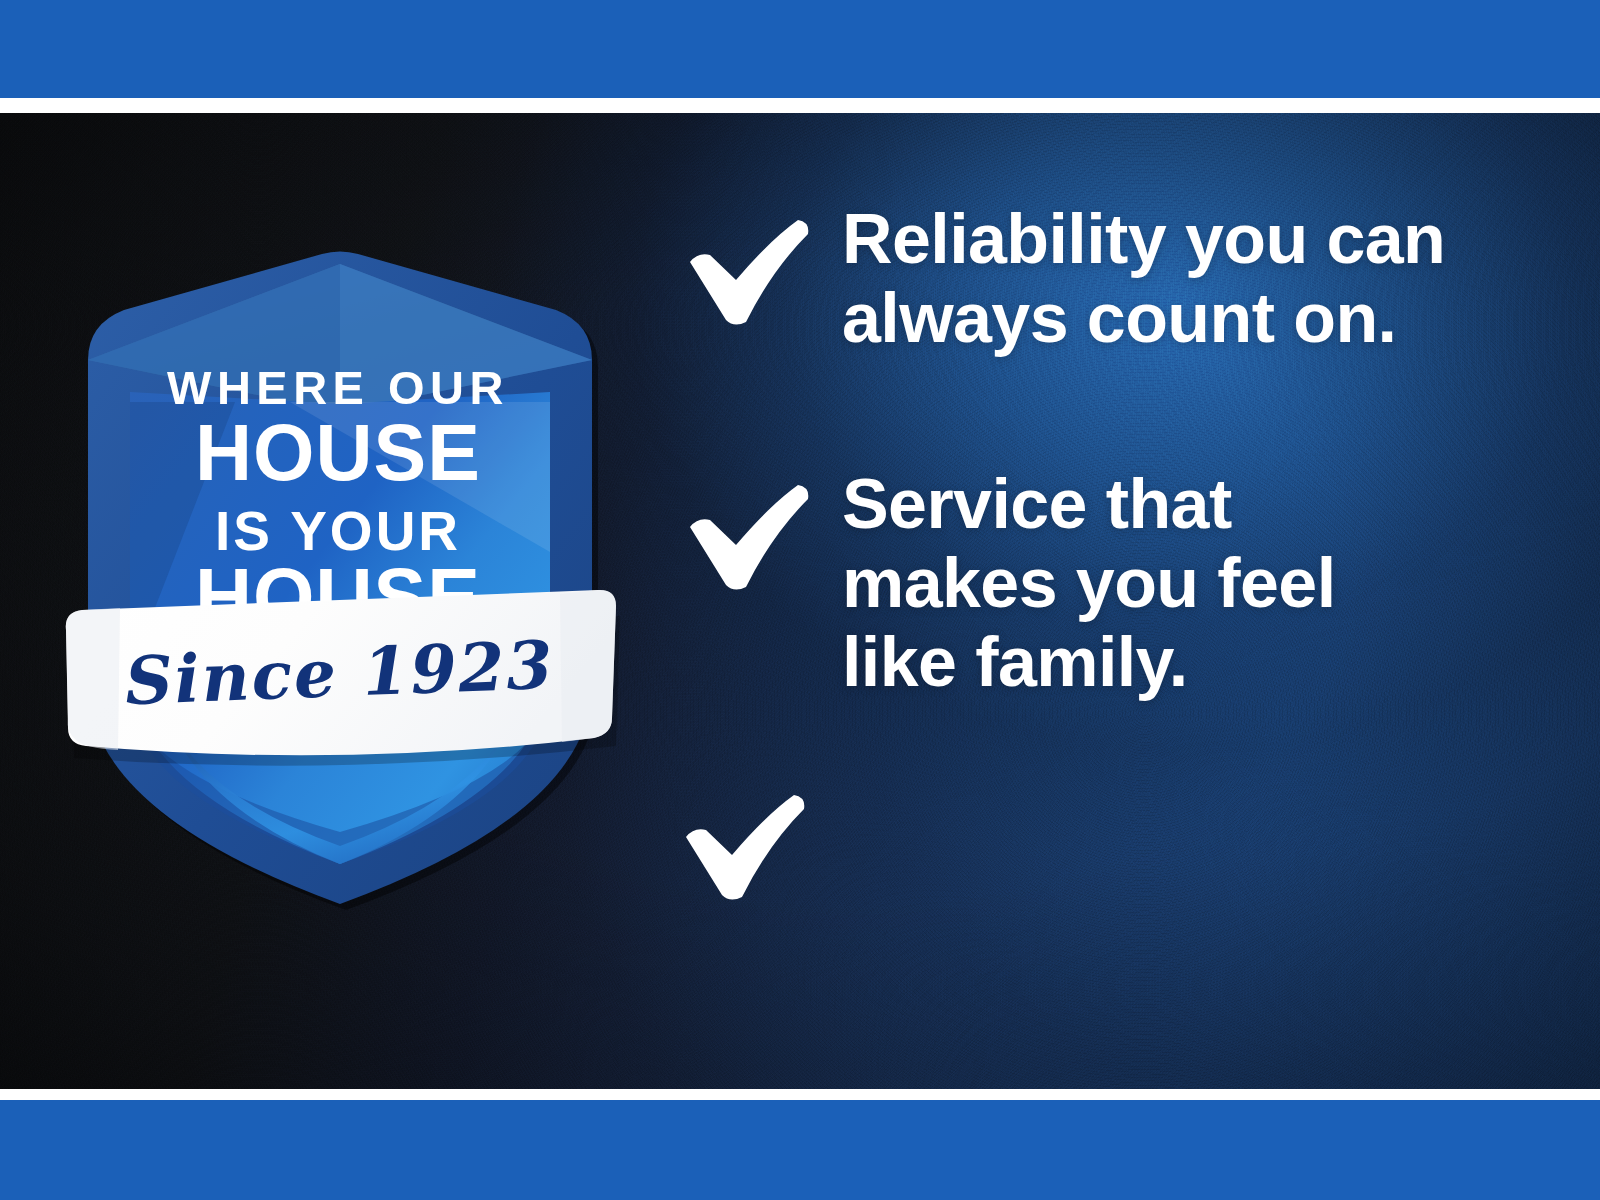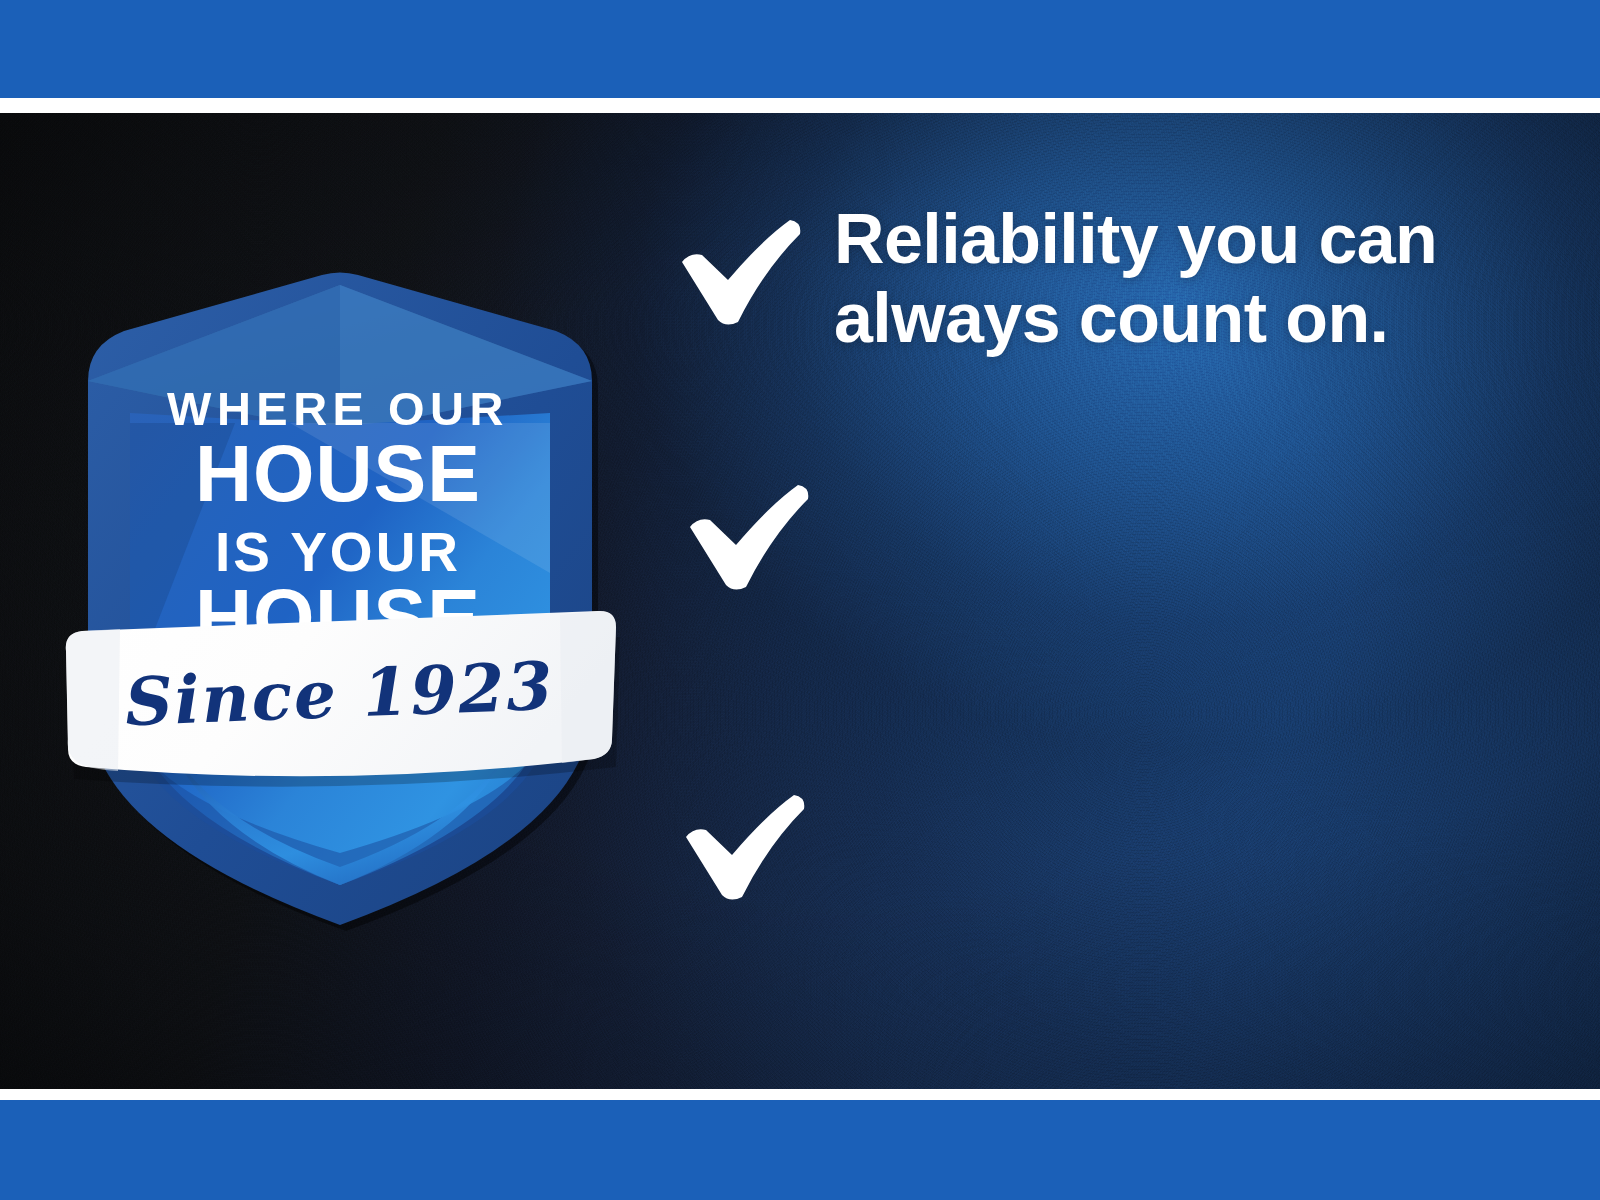--- a/index.html
+++ b/index.html
@@ -140,7 +140,7 @@
     align-items: flex-start;
     gap: 28px;
   }
-  .bullet-row.b1 { top: 0px;   left: 4px; }
+  .bullet-row.b1 { top: 0px;   left: 12px; }
   .bullet-row.b2 { top: 265px; left: 12px; }
   .bullet-row.b3 { top: 575px; left: 8px; }
 

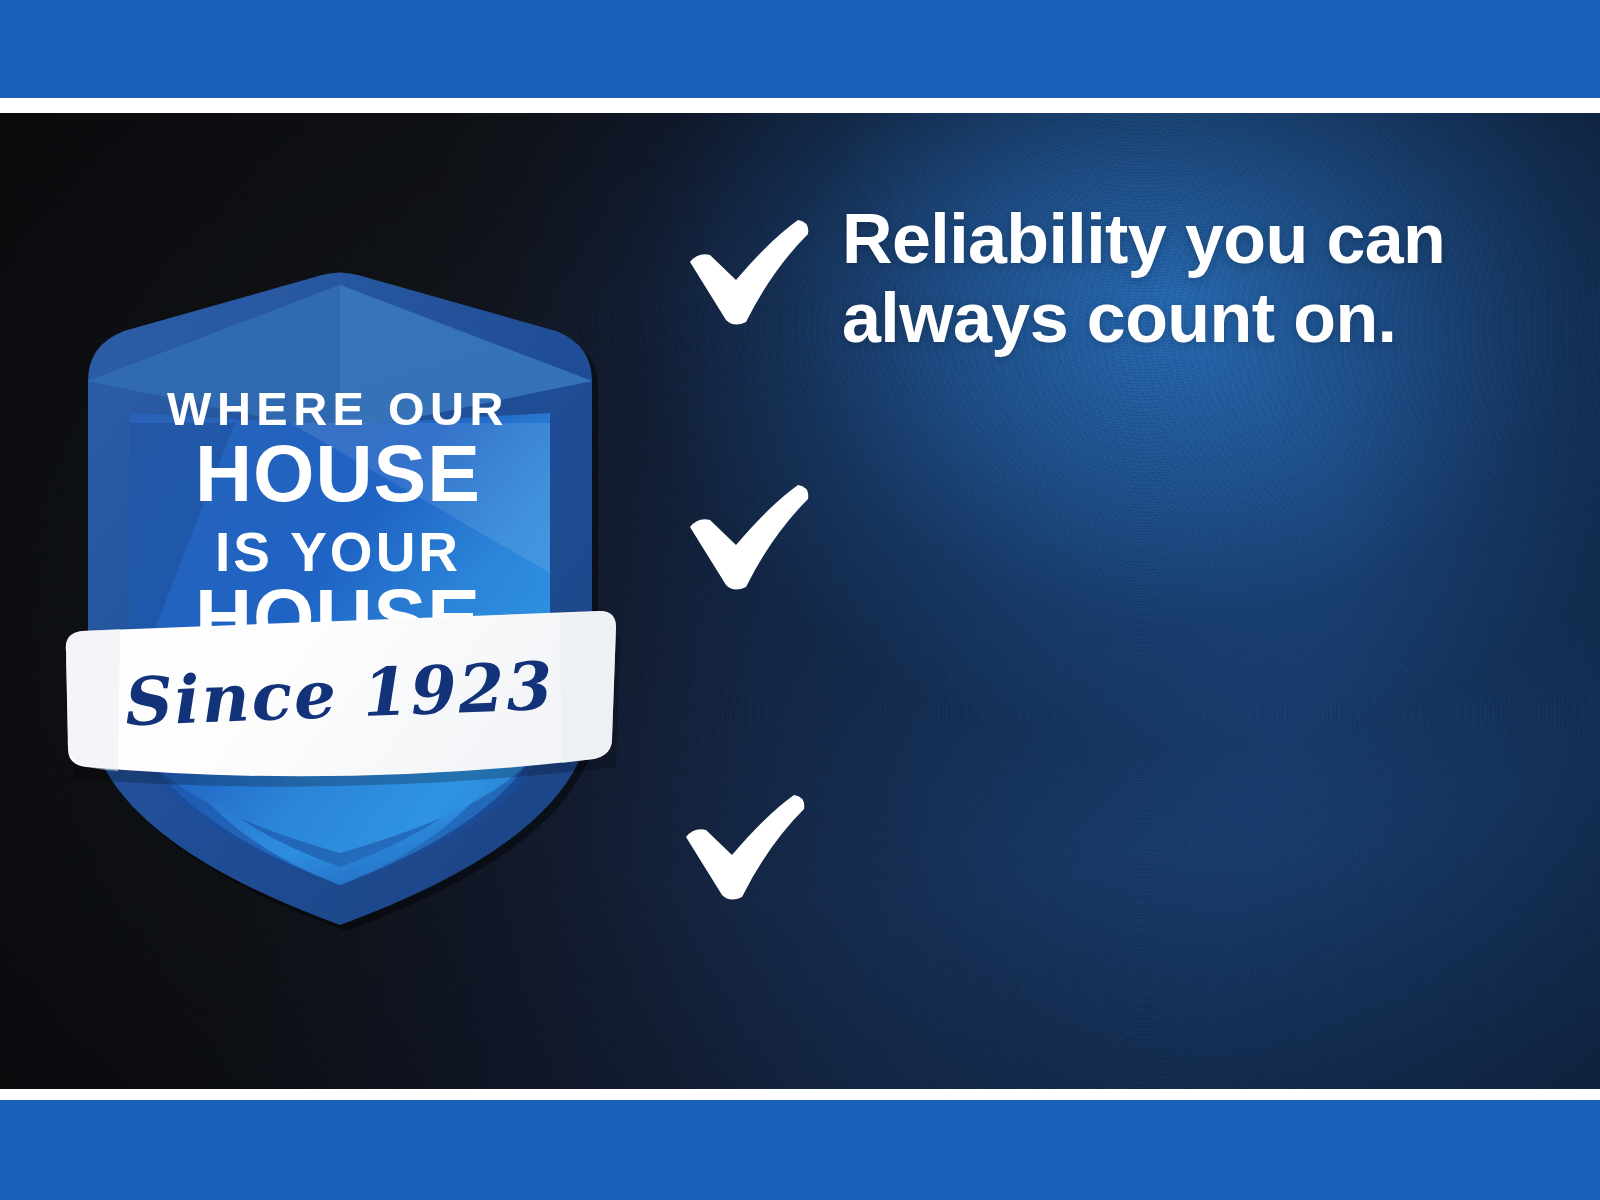--- a/index.html
+++ b/index.html
@@ -94,7 +94,7 @@
   .badge {
     position: absolute;
     left: 60px;
-    top: 273px;
+    top: 252px;
     width: 560px;
     height: 670px;
     z-index: 3;

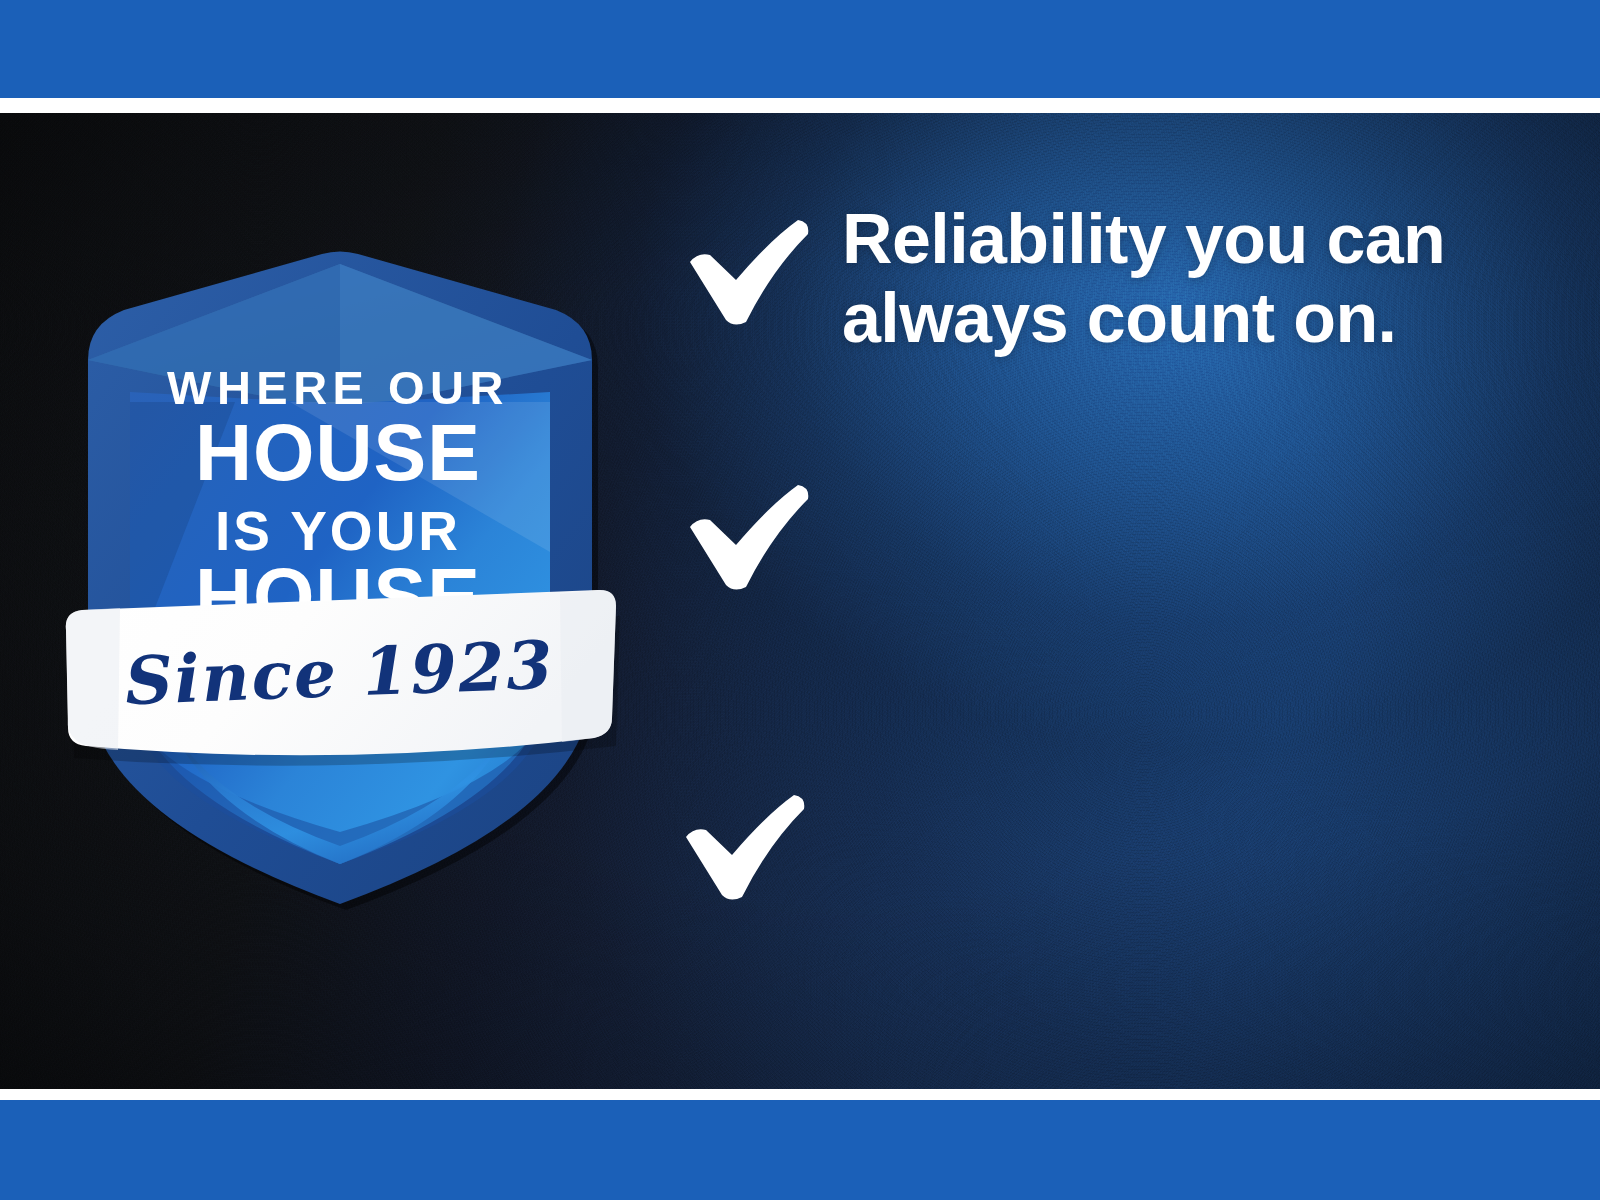--- a/index.html
+++ b/index.html
@@ -301,6 +301,9 @@
                    Q 88 56 62 108 Q 50 114 42 106 Z" fill="#ffffff"></path>
         </svg>
       </span>
+      <span class="bullet-text">Service that
+makes you feel
+like family.</span>
     </div>
 
     <div class="bullet-row b3">

